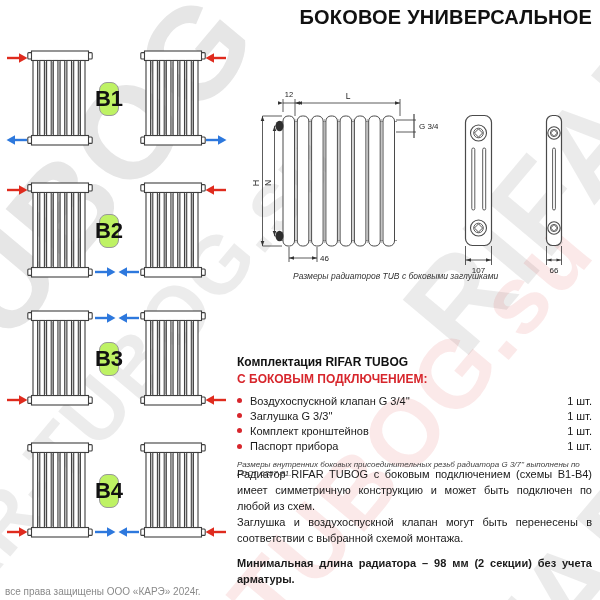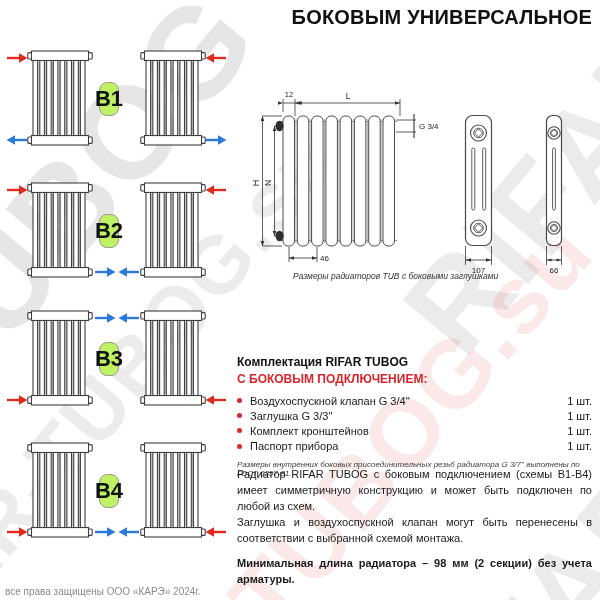--- a/index.html
+++ b/index.html
@@ -112,7 +112,7 @@
   <div class="content">
 
     <div class="title">
-      <div>БОКОВЫМ УНИВЕРСАЛЬНОЕ</div>
+      <div>БОКОВОЕ УНИВЕРСАЛЬНОЕ</div>
     </div>
 
     <div class="schemes">

